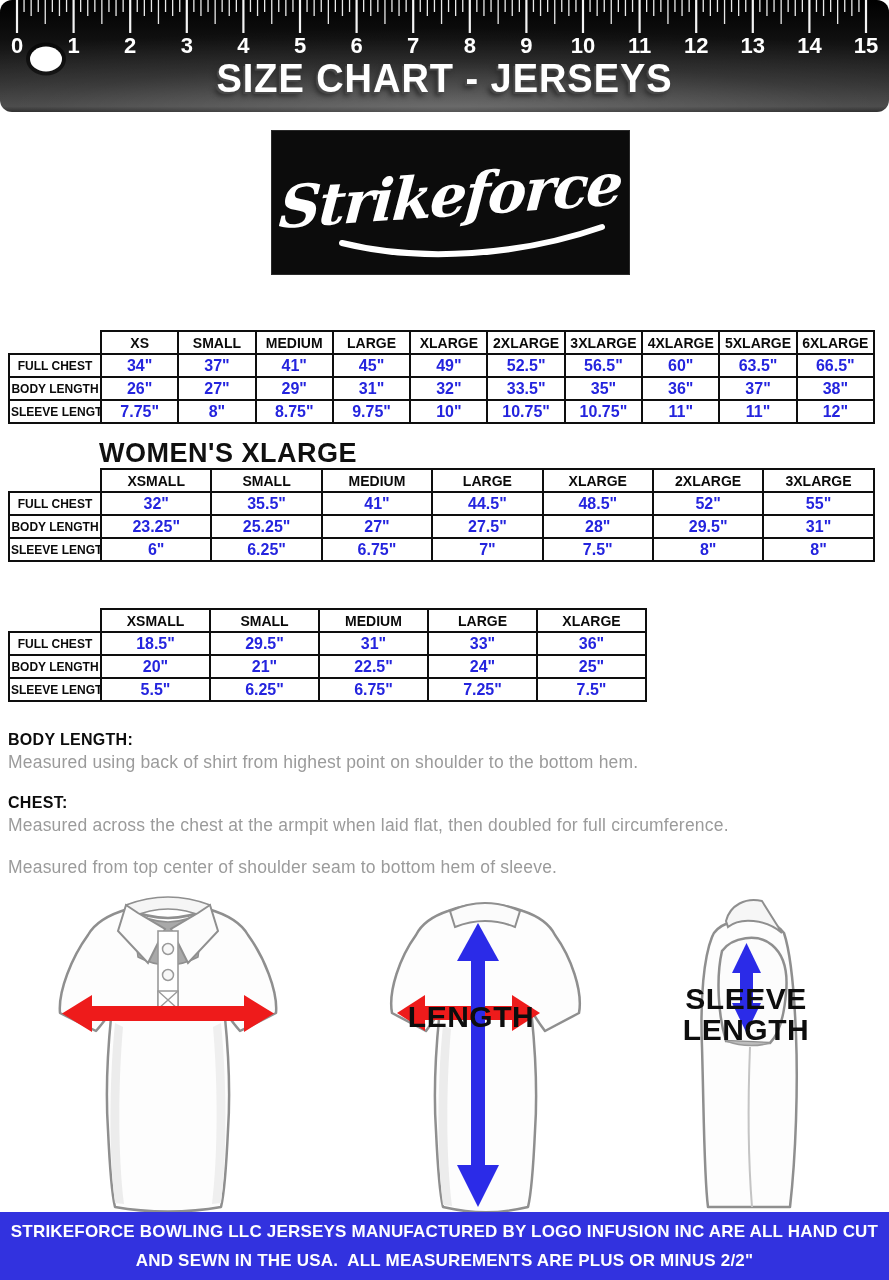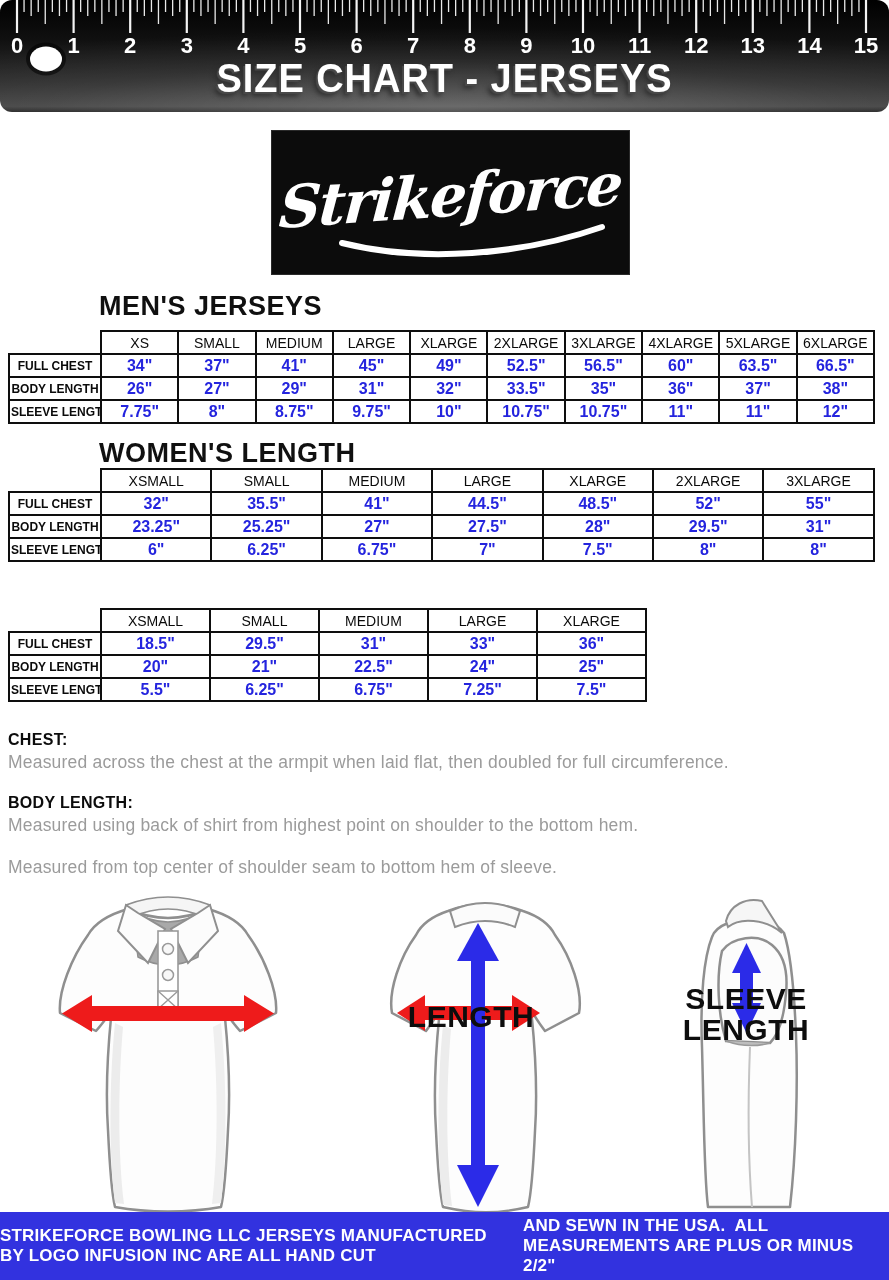--- a/index.html
+++ b/index.html
@@ -229,7 +229,6 @@
     <div class="logo-text">Strikeforce</div>
   </div>
 
-  <div class="sec-heading" id="h-men">MEN'S JERSEYS</div>
   <div class="size-table" id="t-men">
       <table style="width:865px">
         <colgroup>

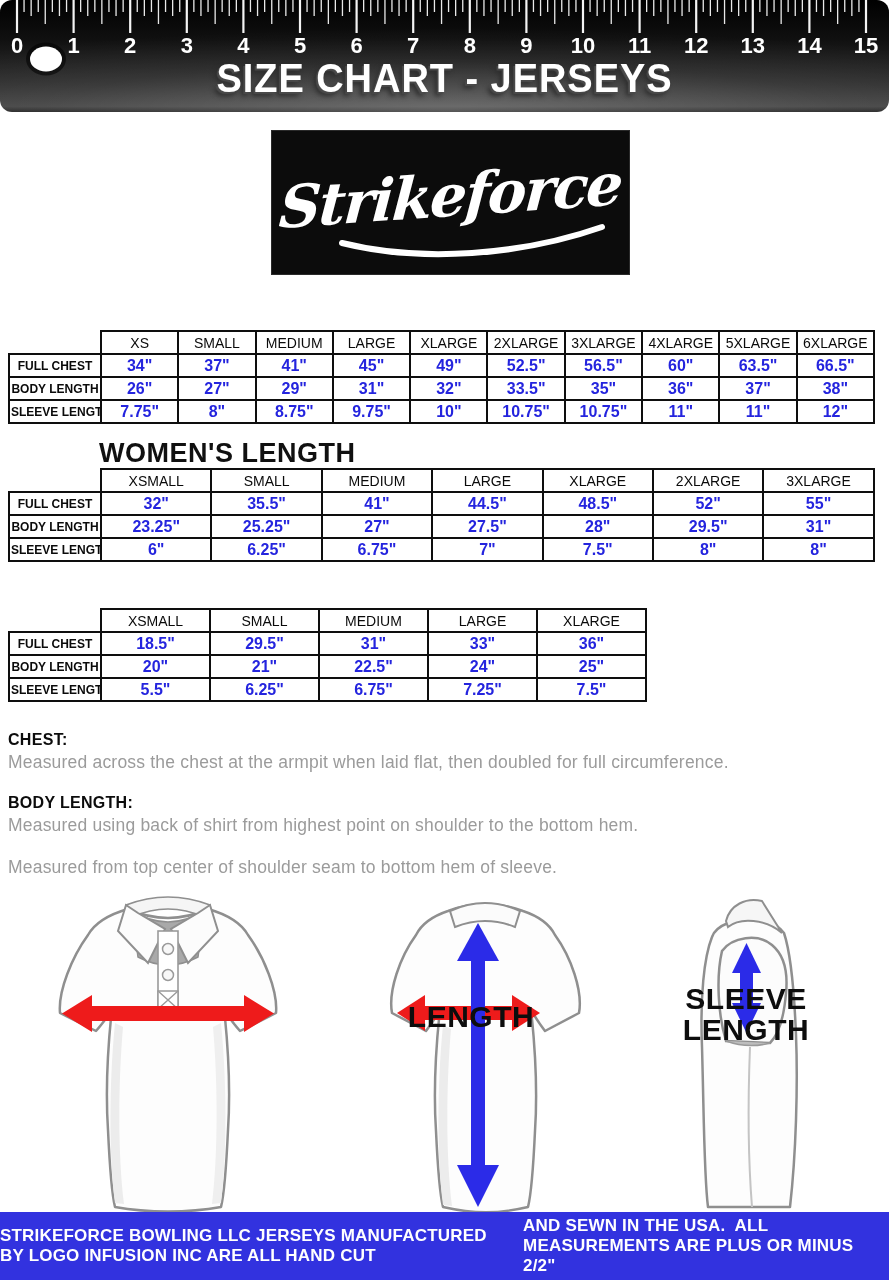--- a/index.html
+++ b/index.html
@@ -29,7 +29,7 @@
   .size-table th,.size-table td{border:2px solid #0e0e0e;height:21px;padding:0 1px;
      text-align:center;vertical-align:middle;background:#fff;overflow:hidden;white-space:nowrap;}
   .size-table th.corner{border:none;background:transparent;}
-  .size-table th.colhead{font-size:14px;font-weight:400;color:#0a0a0a;}
+  .size-table th.colhead{font-size:14px;font-weight:700;color:#0a0a0a;}
   .size-table th.rowlabel{font-size:12px;font-weight:700;color:#0a0a0a;}
   .size-table td{font-size:16px;font-weight:700;color:#2424de;}
 

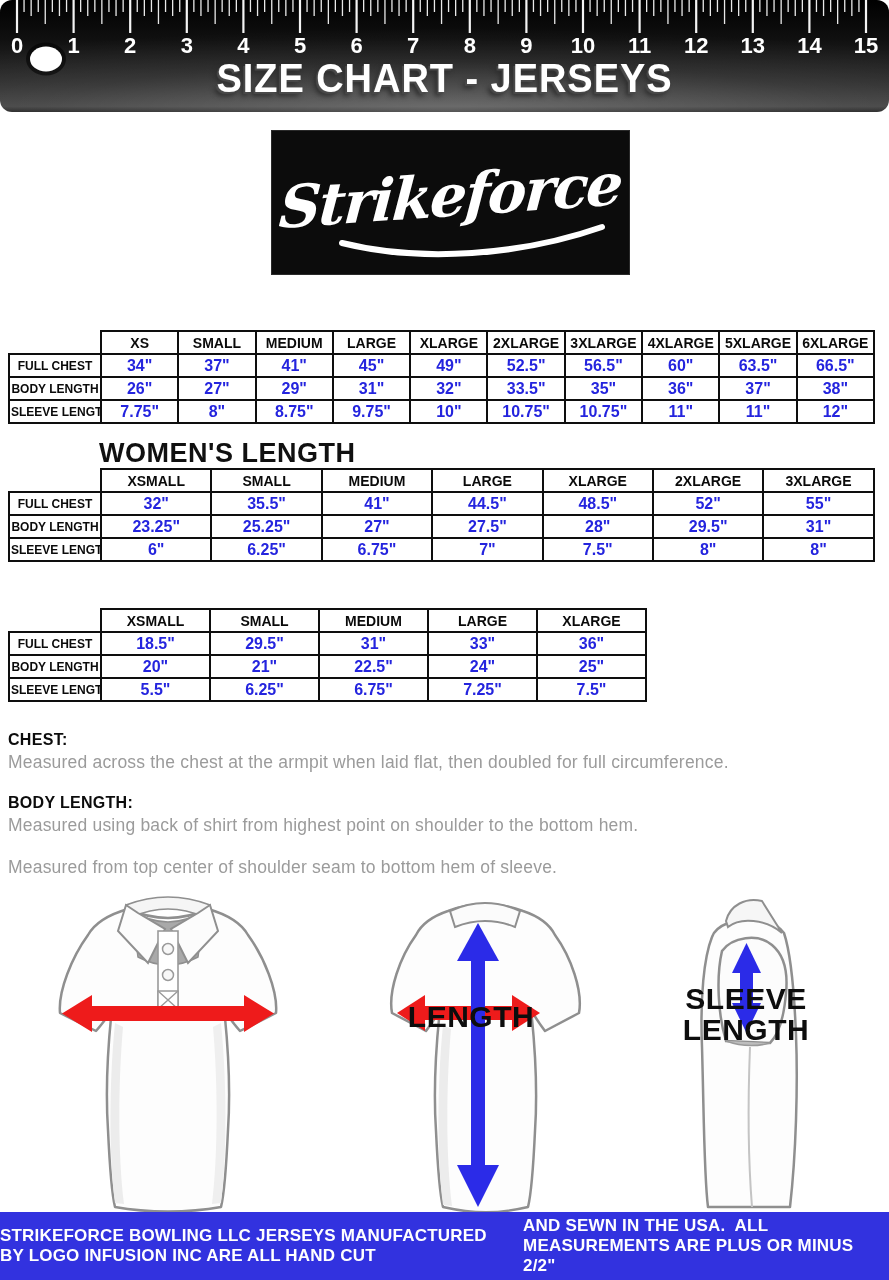--- a/index.html
+++ b/index.html
@@ -301,7 +301,7 @@
       </table>
     </div>
 
-  <div class="sec-heading" id="h-women">WOMEN'S LENGTH</div>
+  <div class="sec-heading" id="h-women">WOMEN'S XLARGE</div>
   <div class="size-table" id="t-women">
       <table style="width:865px">
         <colgroup>

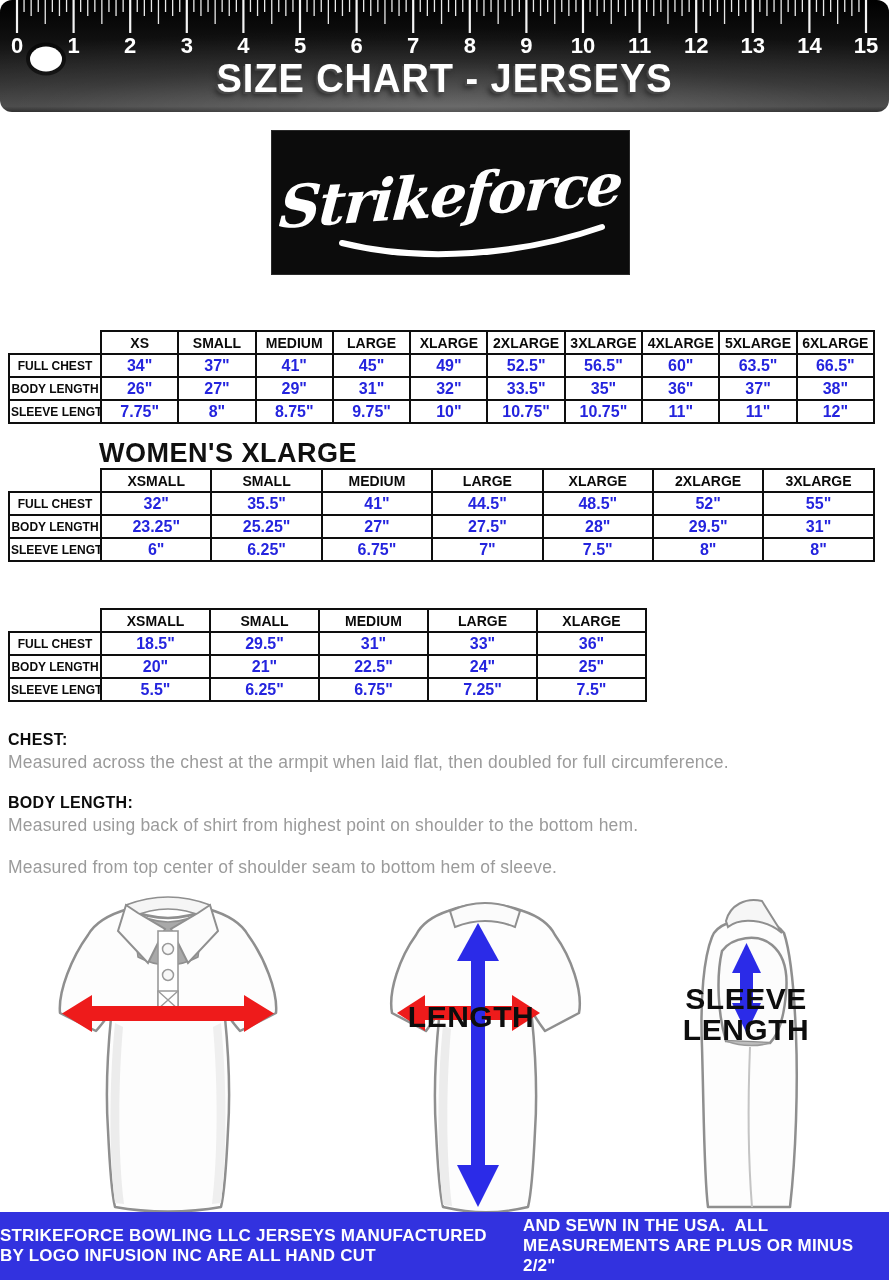--- a/index.html
+++ b/index.html
@@ -408,12 +408,12 @@
 
   <div class="defs">
     <div class="def-group">
+      <div class="def-term">BODY LENGTH:</div>
+      <div class="def-desc">Measured using back of shirt from highest point on shoulder to the bottom hem.</div>
+    </div>
+    <div class="def-group">
       <div class="def-term">CHEST:</div>
       <div class="def-desc">Measured across the chest at the armpit when laid flat, then doubled for full circumference.</div>
-    </div>
-    <div class="def-group">
-      <div class="def-term">BODY LENGTH:</div>
-      <div class="def-desc">Measured using back of shirt from highest point on shoulder to the bottom hem.</div>
     </div>
     <div class="def-group">
       <div class="def-desc">Measured from top center of shoulder seam to bottom hem of sleeve.</div>

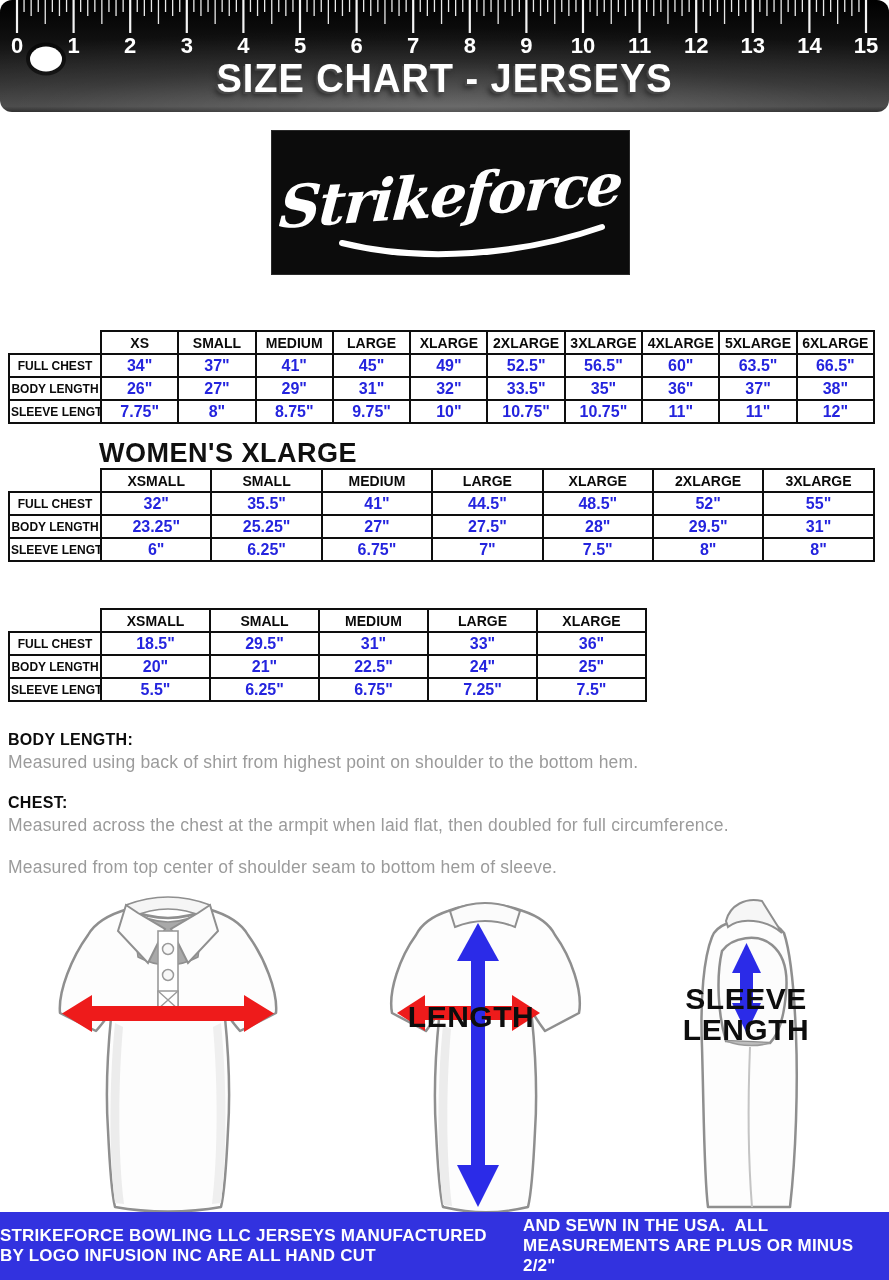--- a/index.html
+++ b/index.html
@@ -51,7 +51,7 @@
 
   
   .footer{position:absolute;left:0;top:1212px;width:889px;height:68px;background:#3232df;
-    display:flex;align-items:center;justify-content:center;gap:9px;}
+    display:flex;flex-direction:column;align-items:center;justify-content:center;gap:9px;}
   .footer div{color:#fff;font-size:17px;font-weight:700;letter-spacing:.2px;white-space:pre-wrap;}
 </style>
 </head>

